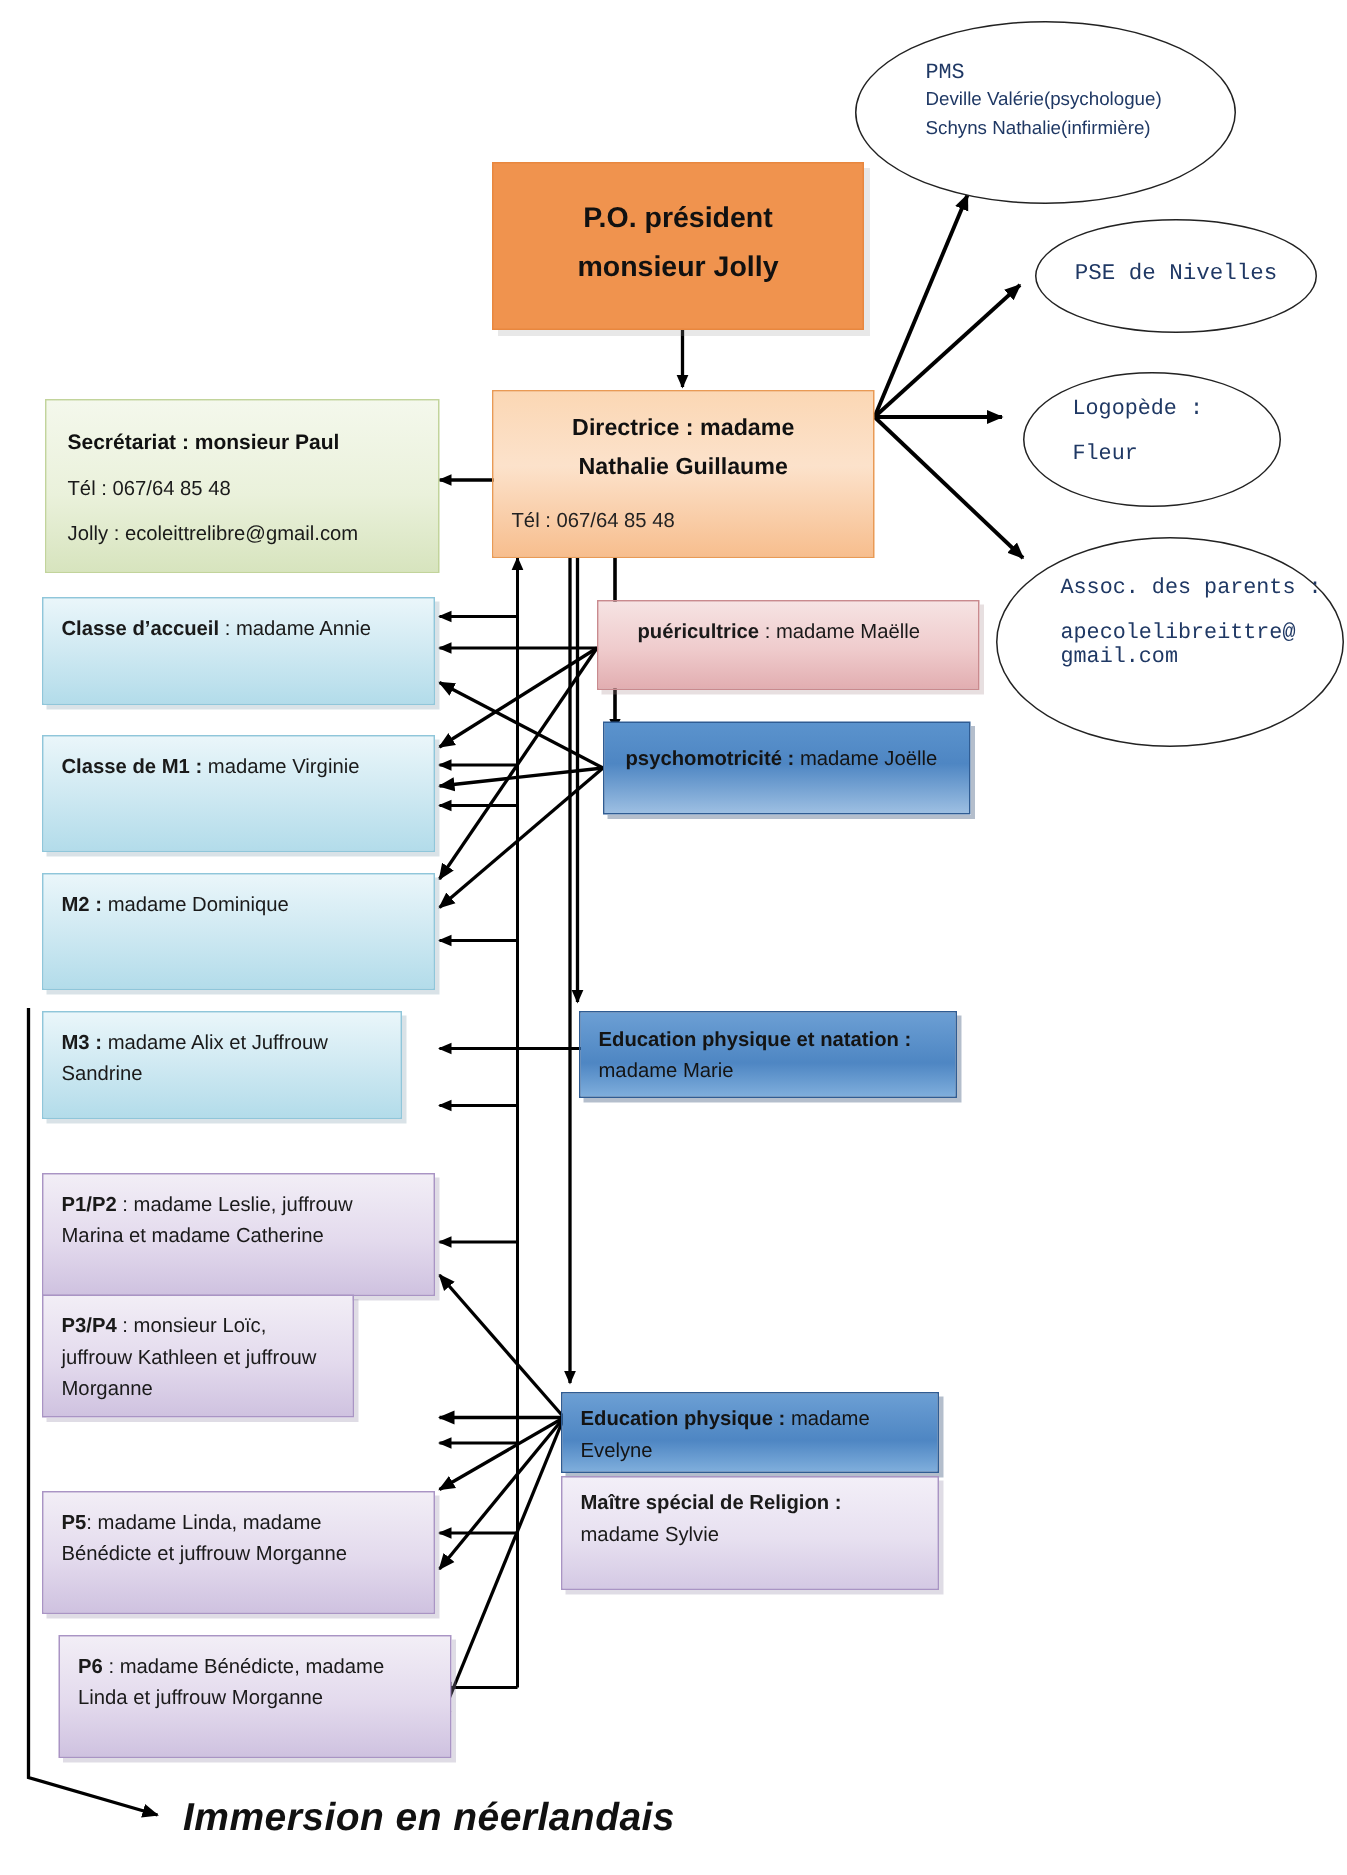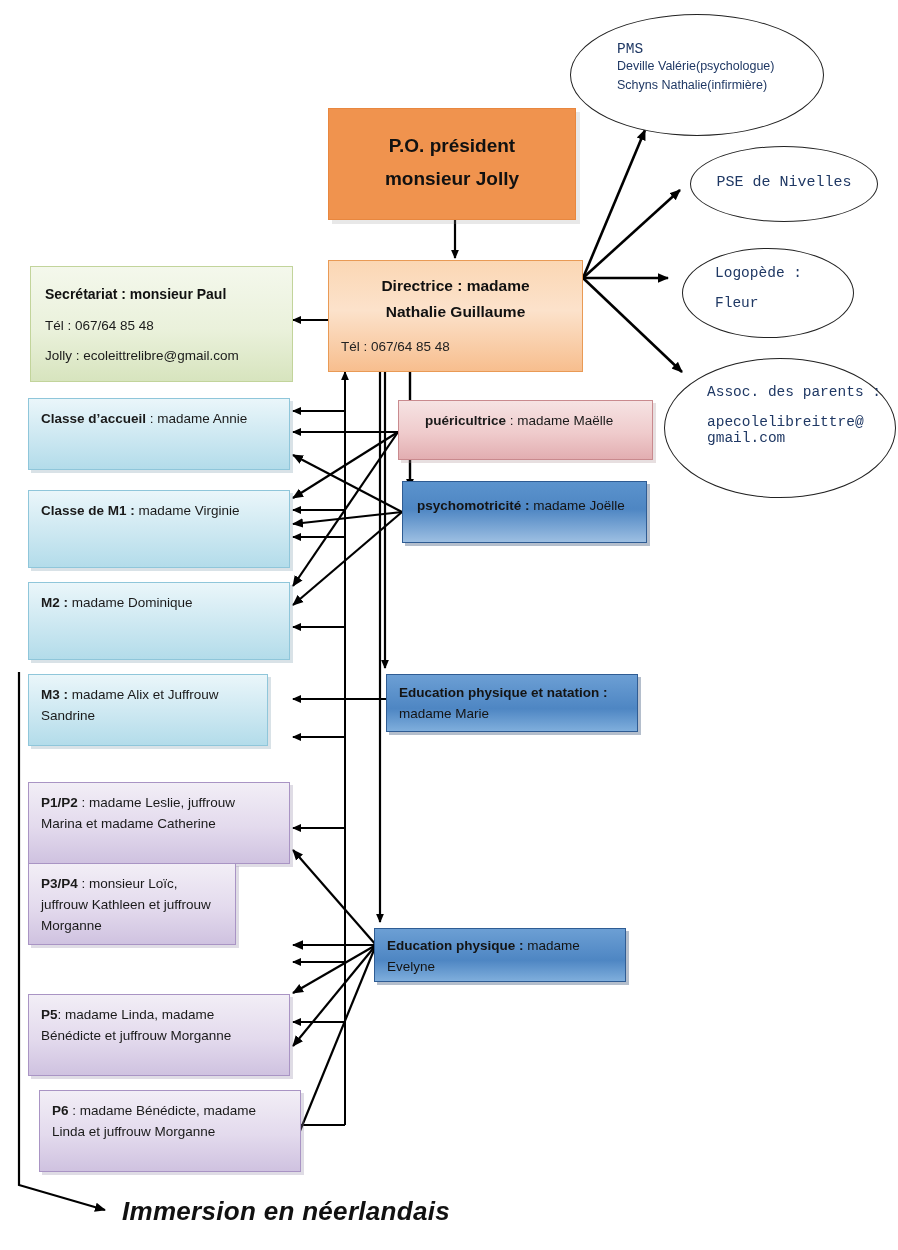--- a/index.html
+++ b/index.html
@@ -282,6 +282,9 @@
     <span class="ttl">Education physique :</span><span class="rest"> madame Evelyne</span>
   </div>
 
+  <div class="box religion" style="left:374px;top:984px;width:252px;height:76px;padding:7px 12px;">
+    <span class="ttl">Maître spécial de Religion :</span><span class="rest"> madame Sylvie</span>
+  </div>
 
   <div class="immersion" style="left:122px;top:1196px;">Immersion en néerlandais</div>
 

